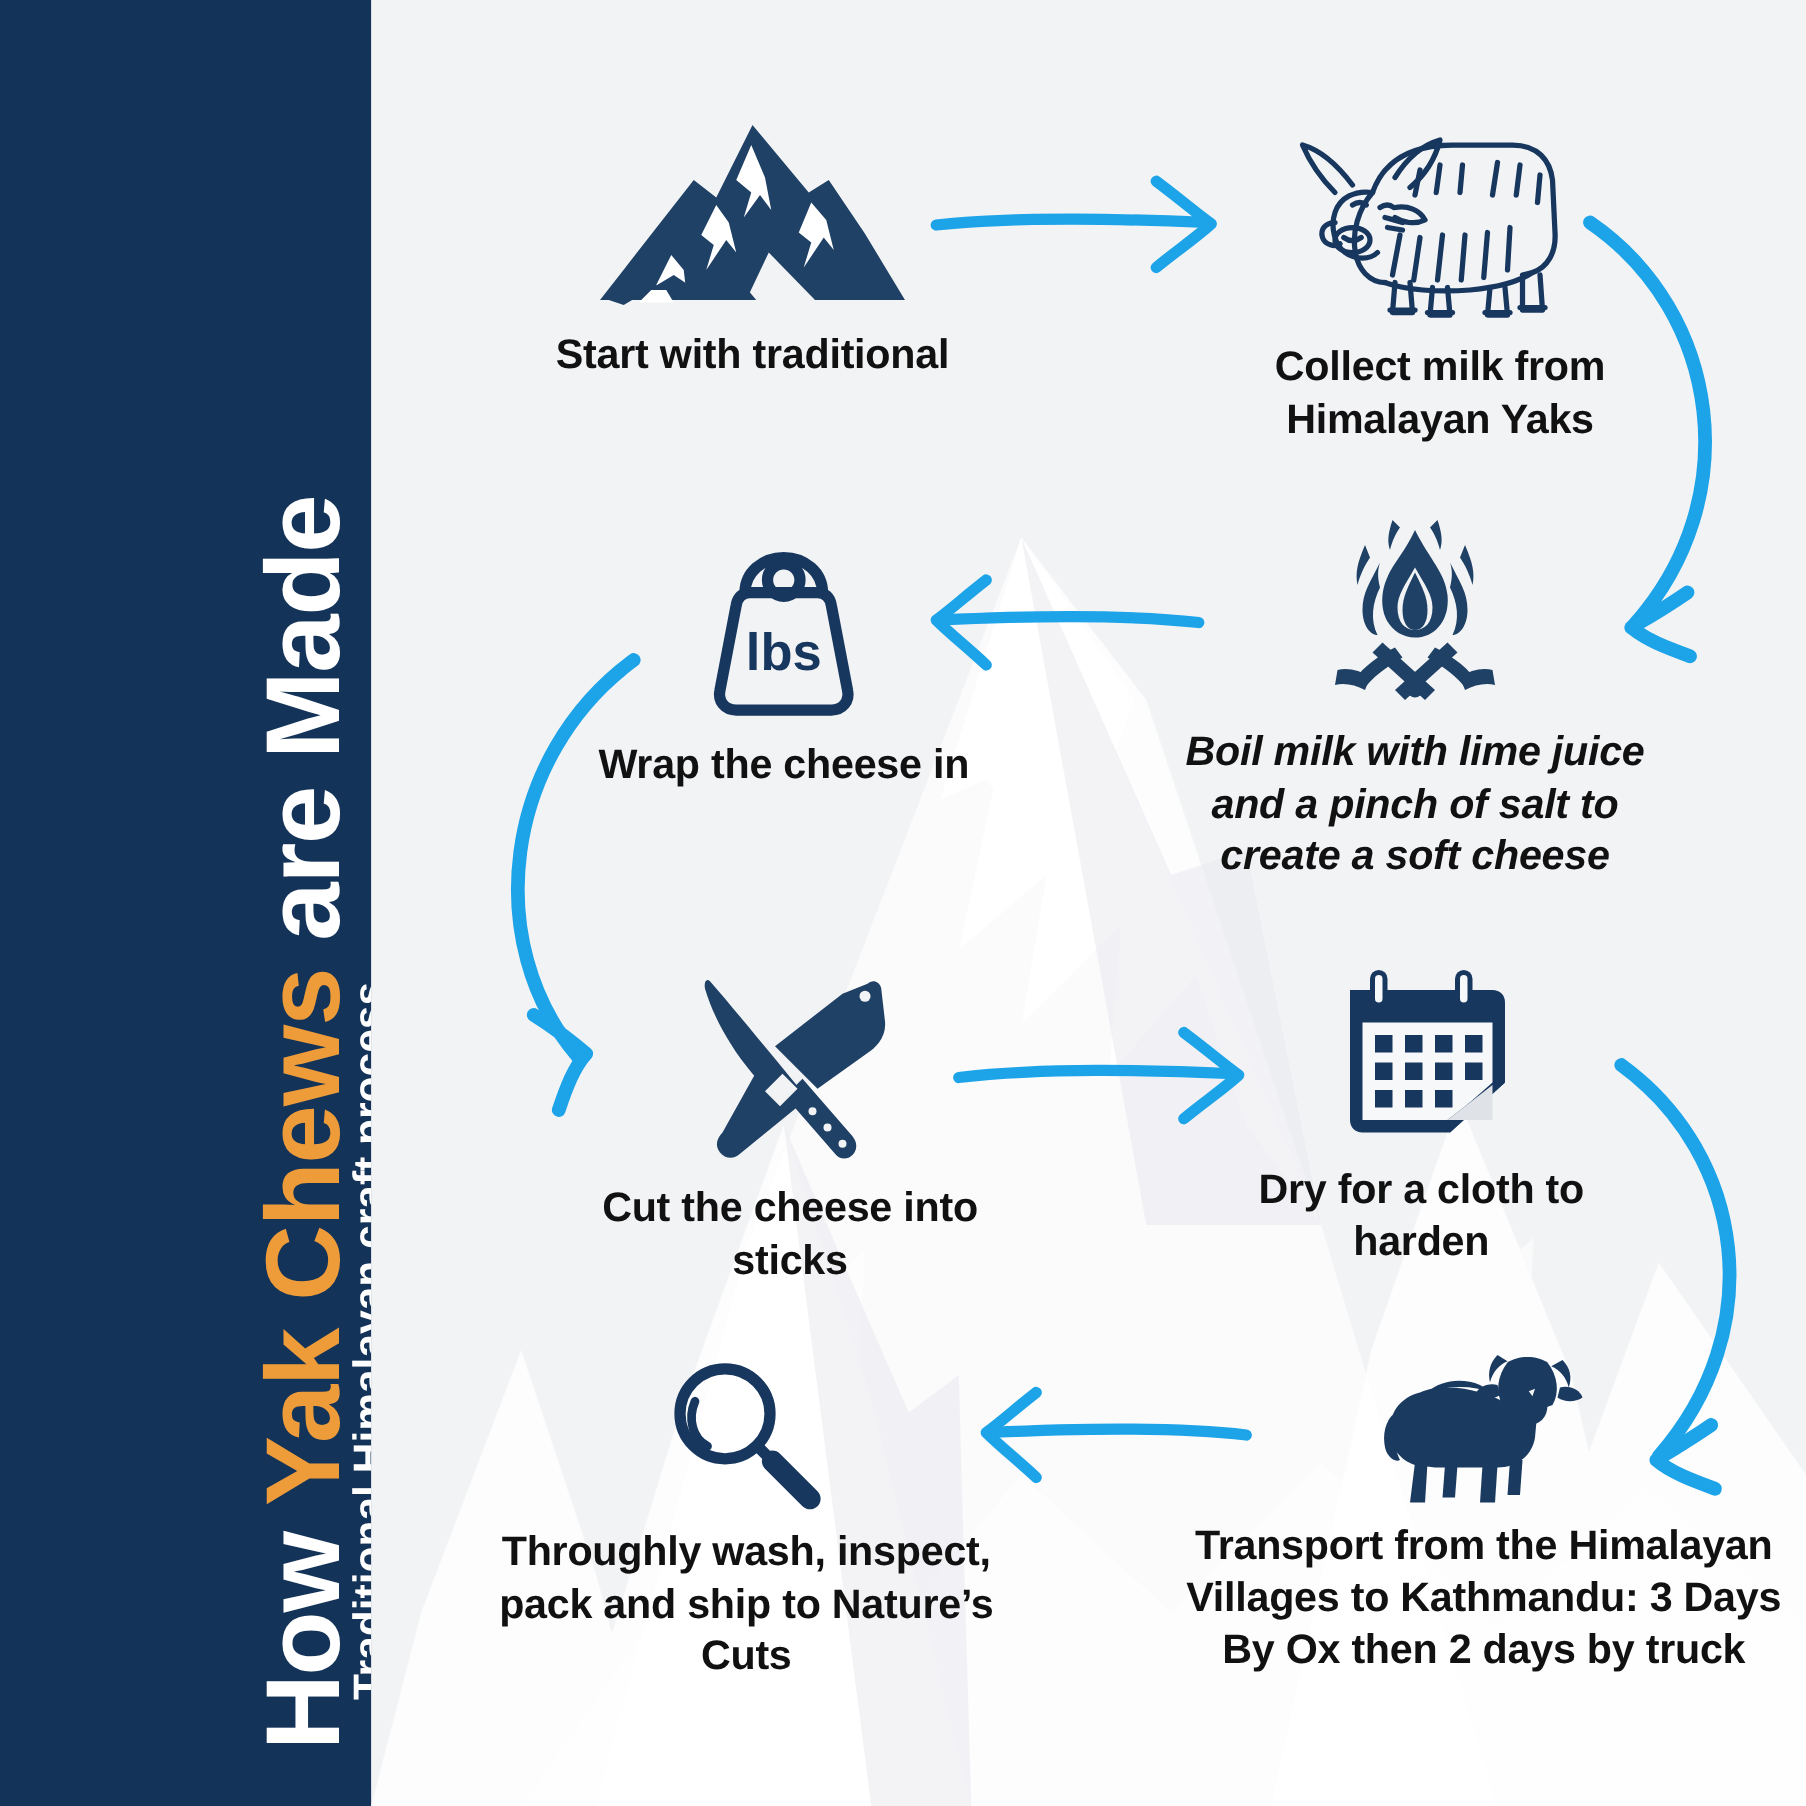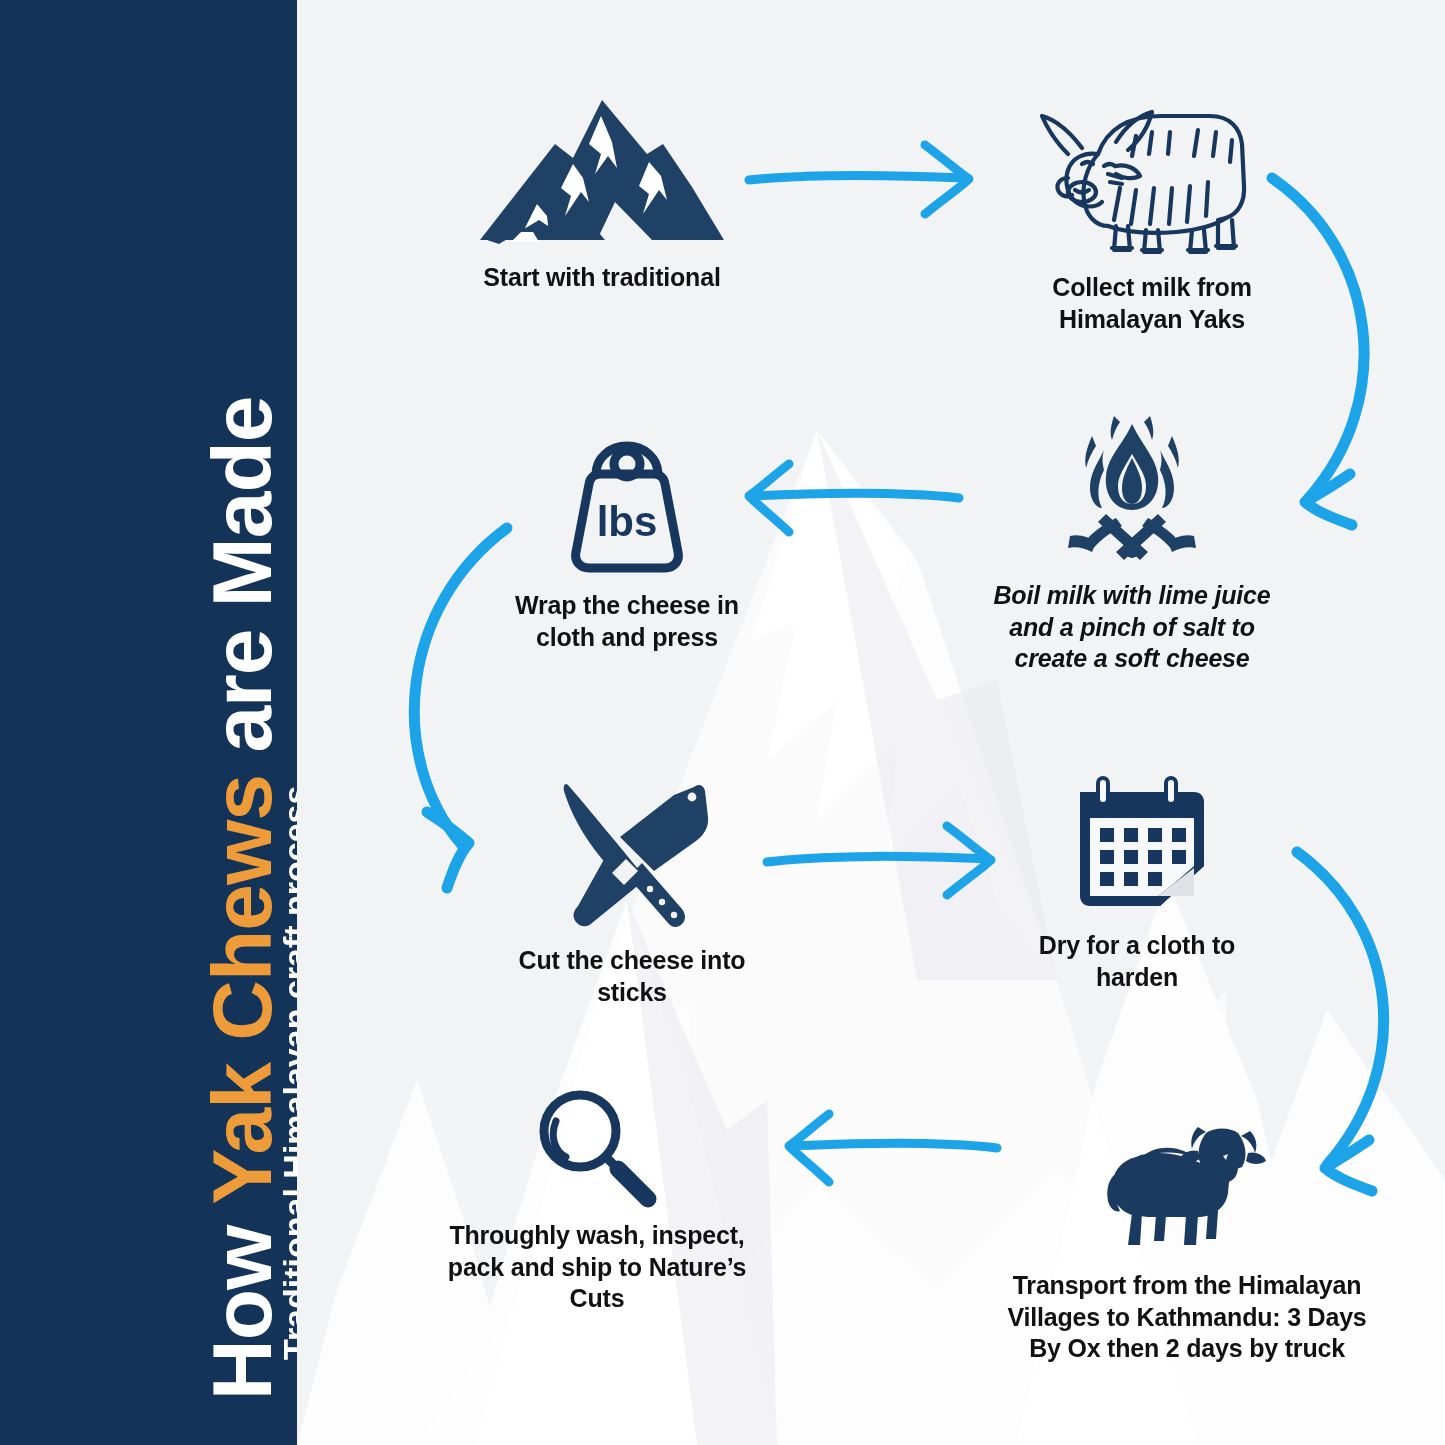--- a/index.html
+++ b/index.html
@@ -57,7 +57,7 @@
     display:flex;align-items:flex-end;justify-content:flex-end;
   }
   .caption{
-    font-size:25px;font-weight:bold;color:#111111;
+    font-size:33px;font-weight:bold;color:#111111;
     line-height:1.26;
     letter-spacing:-0.2px;
     margin-top:10px;

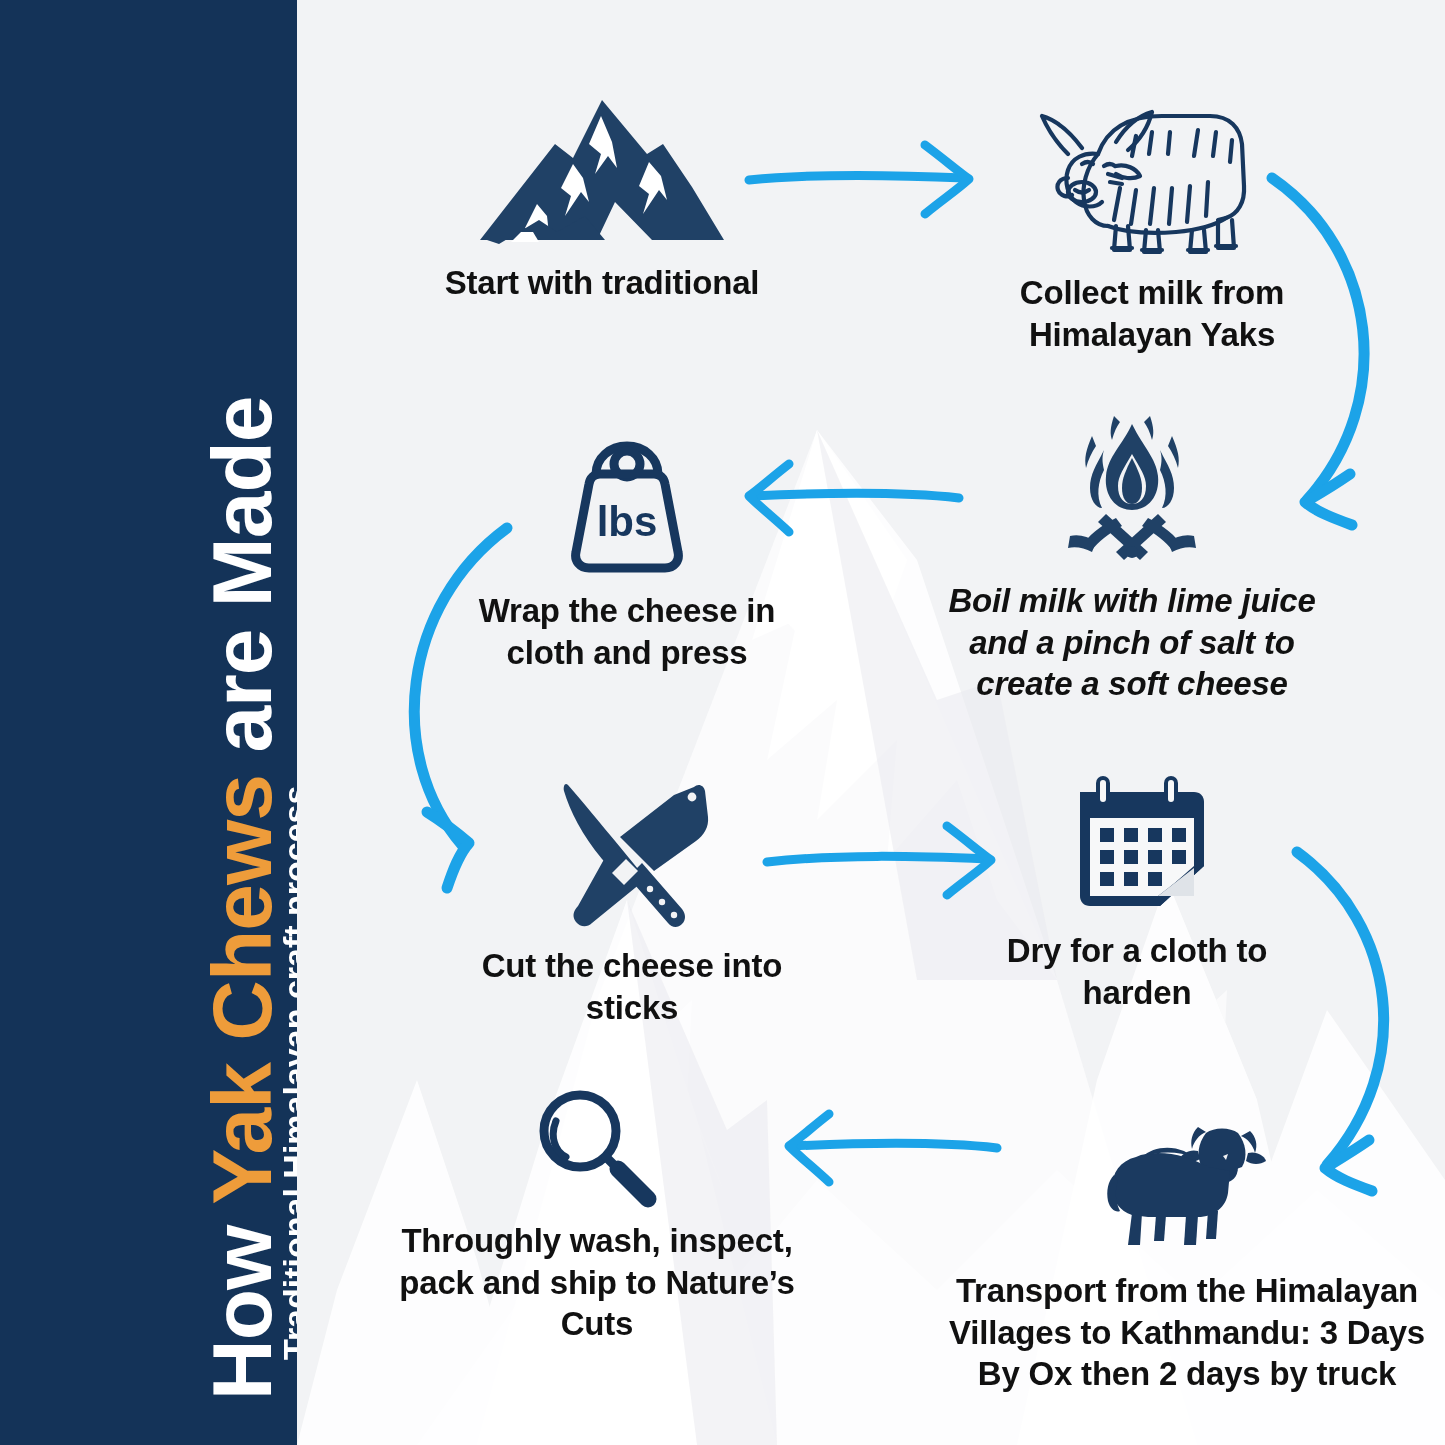--- a/index.html
+++ b/index.html
@@ -266,7 +266,6 @@
       </div>
       <div class="caption">
         <div>Wrap the cheese in</div>
-        <div>cloth and press</div>
       </div>
     </div>
 

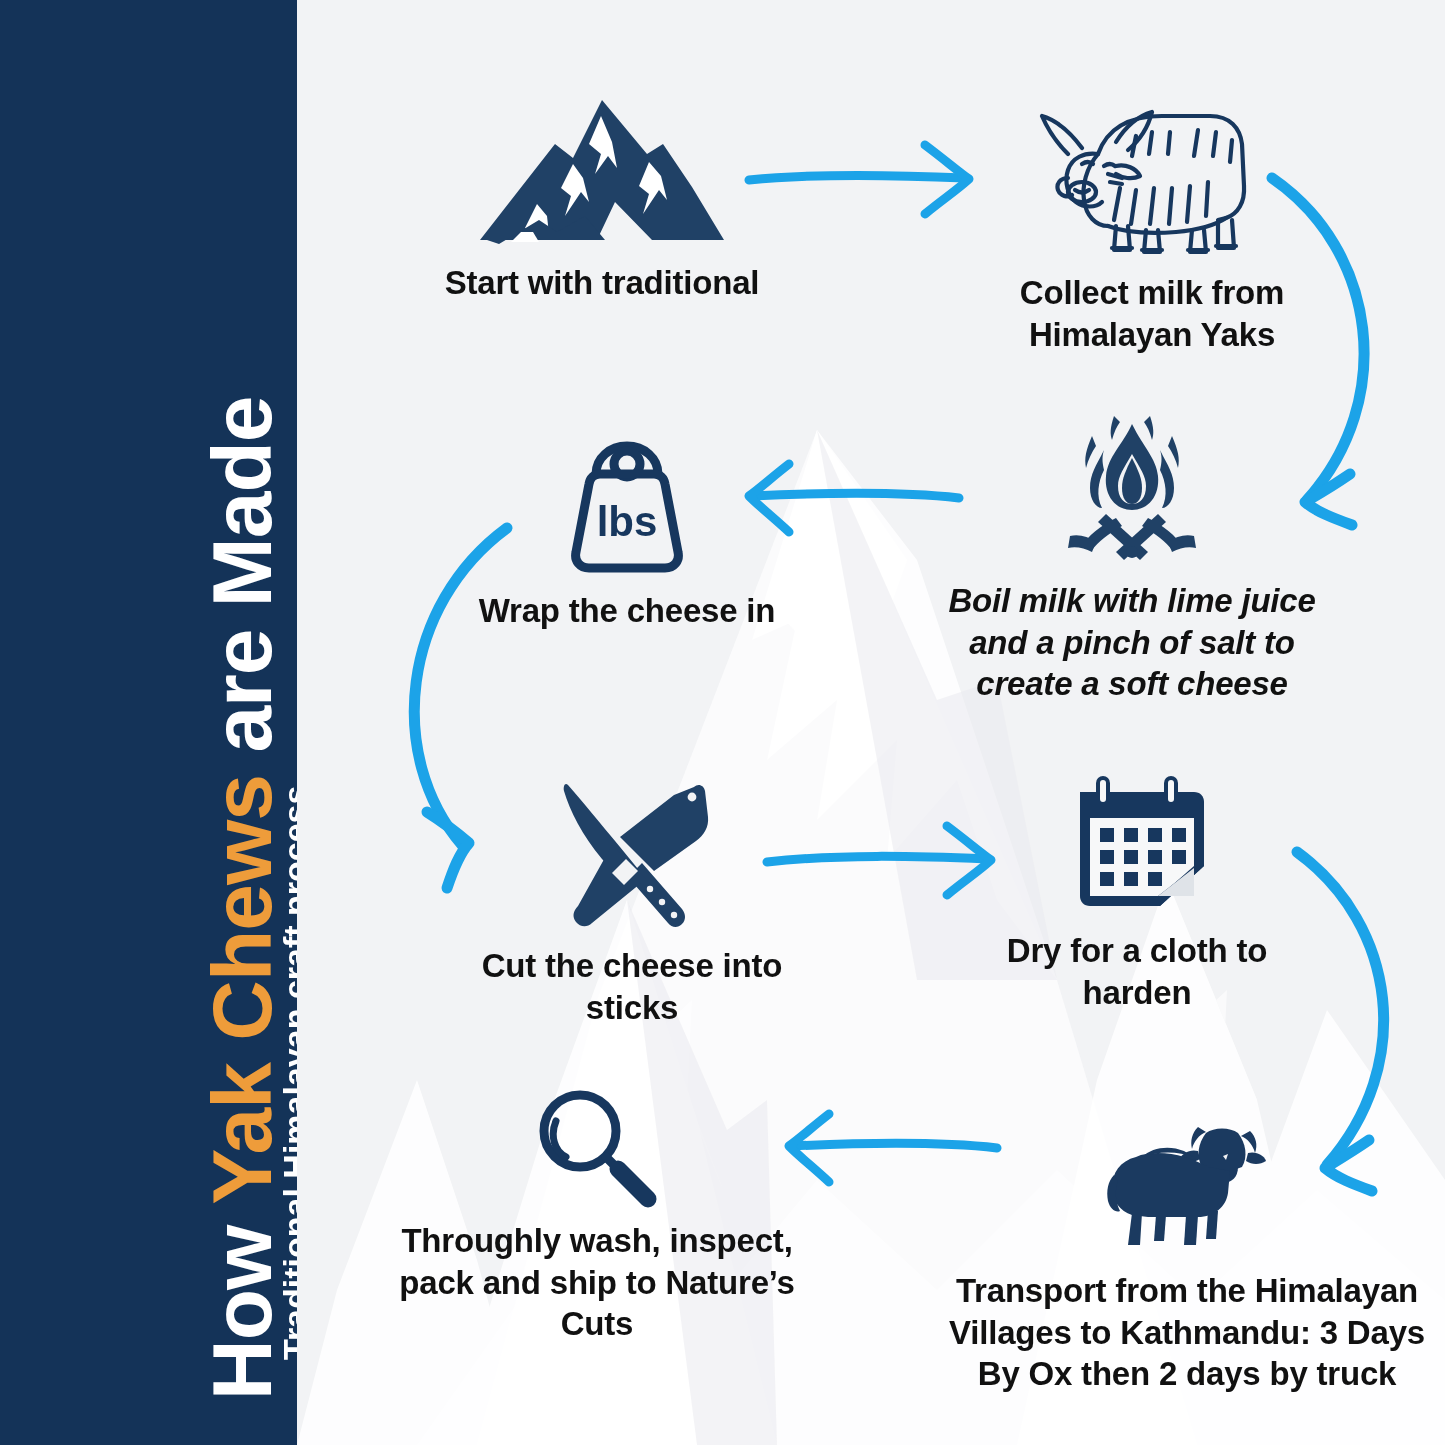--- a/index.html
+++ b/index.html
@@ -69,7 +69,7 @@
   .c4{left:120px; top:430px; width:420px;}
   .c5{left:120px; top:775px; width:430px;}
   .c6{left:630px; top:770px; width:420px;}
-  .c7{left:640px; top:1123px;width:500px;gap:12px;}
+  .c7{left:640px; top:1080px;width:500px;}
   .c8{left:60px;  top:1085px;width:480px;}
   
   #arrows{

